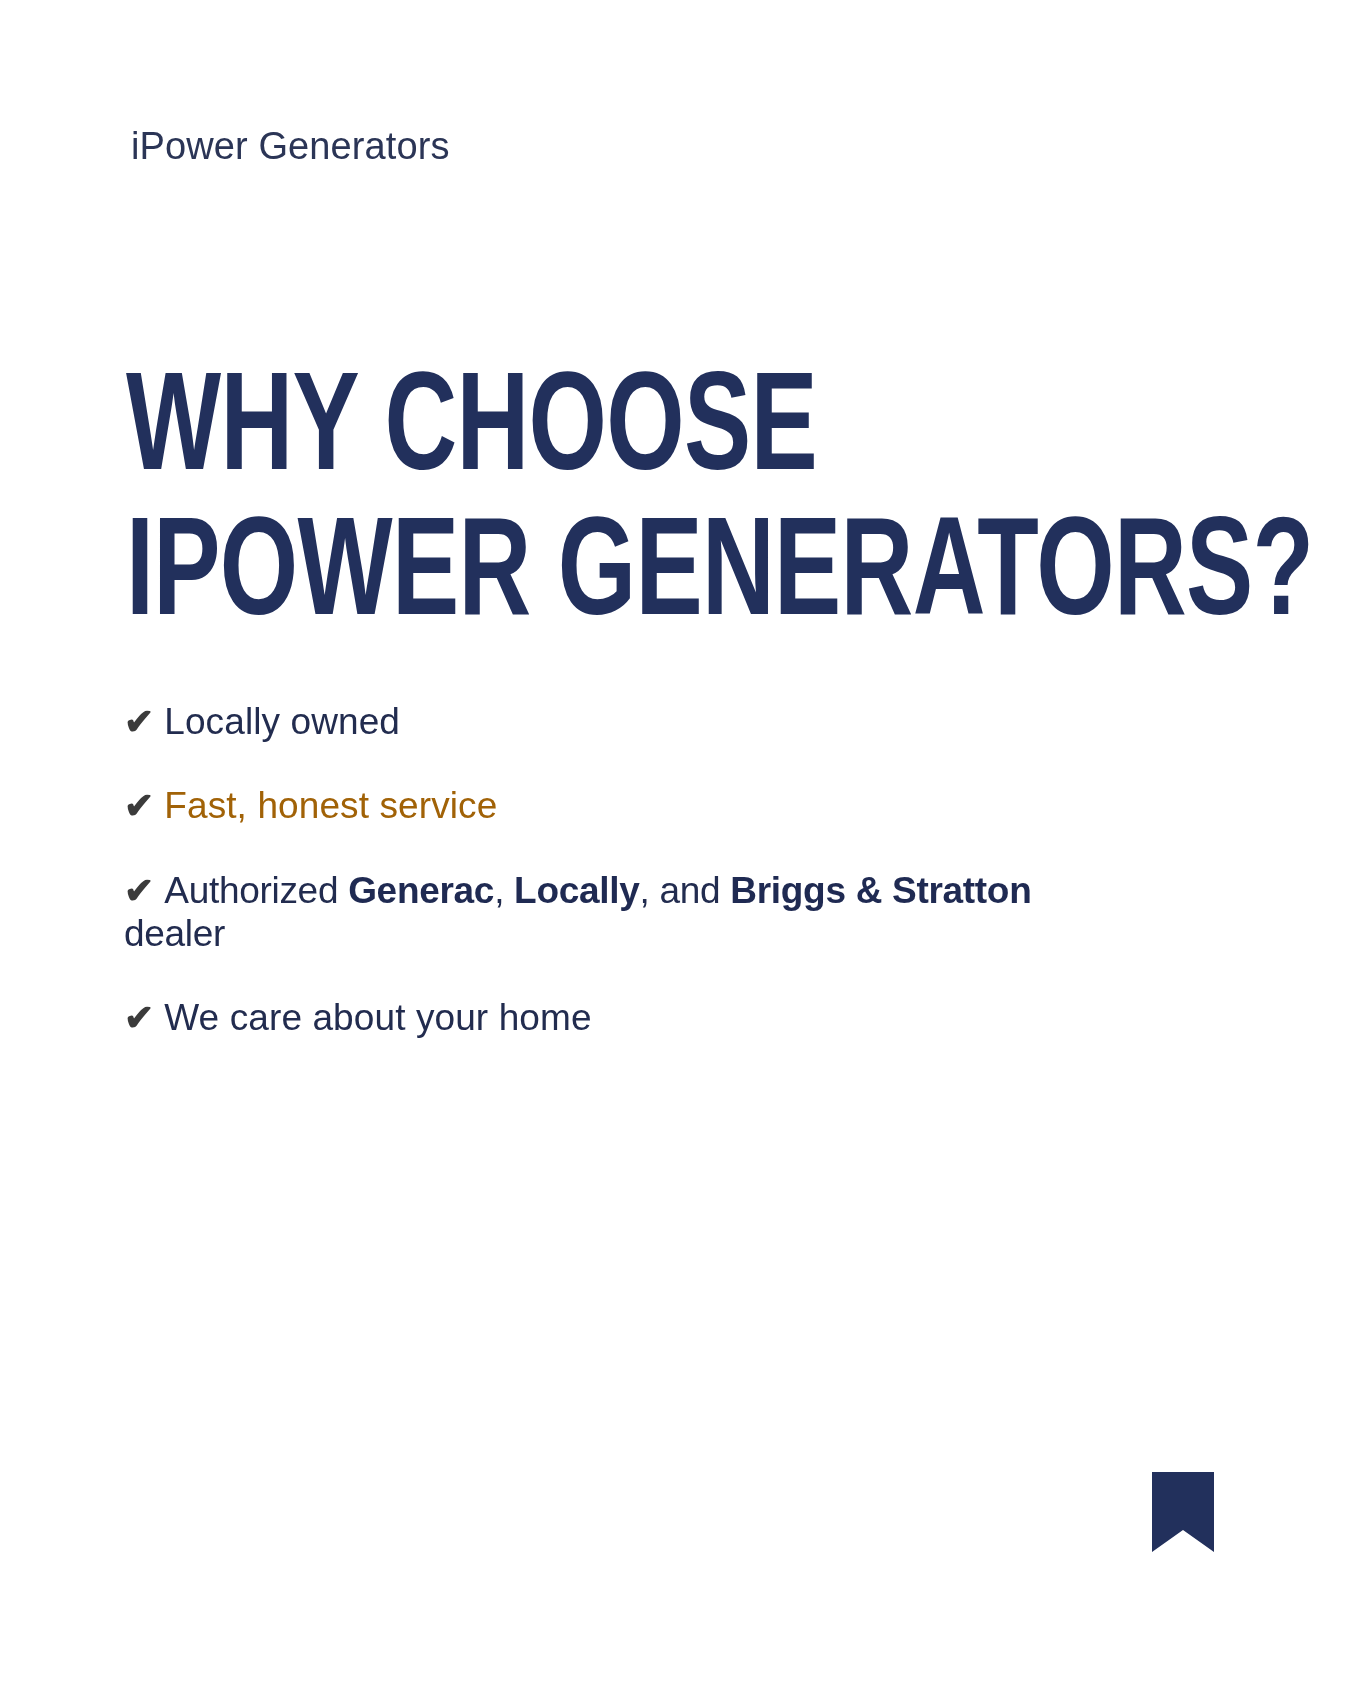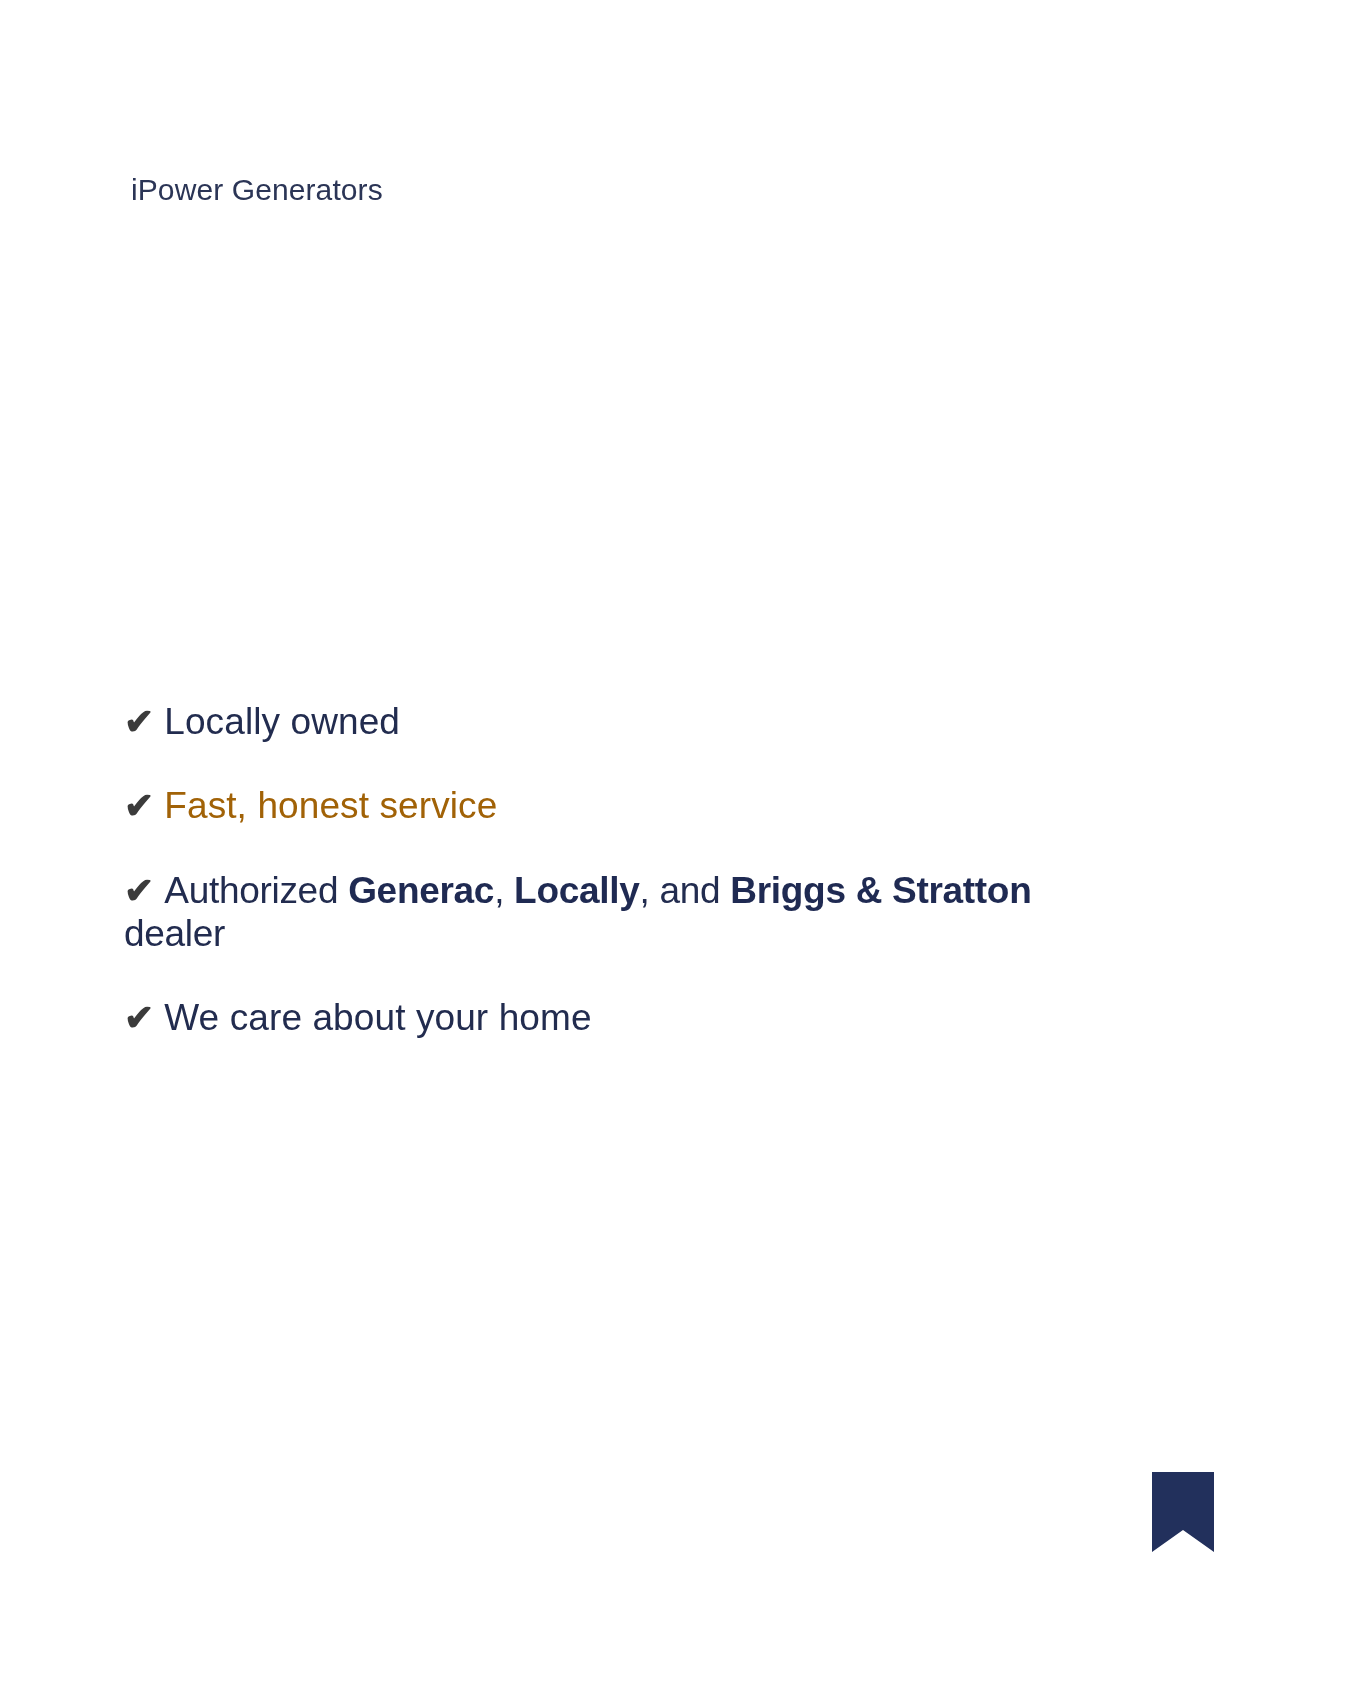--- a/index.html
+++ b/index.html
@@ -22,13 +22,12 @@
     position: absolute;
     left: 131px;
     top: 124px;
-    font-size: 30px;
+    font-size: 38px;
     line-height: 1.2;
     letter-spacing: 0.1px;
     color: #2b3556;
     font-weight: 400;
     white-space: nowrap;
-    margin-top: 48px;
   }
 
   

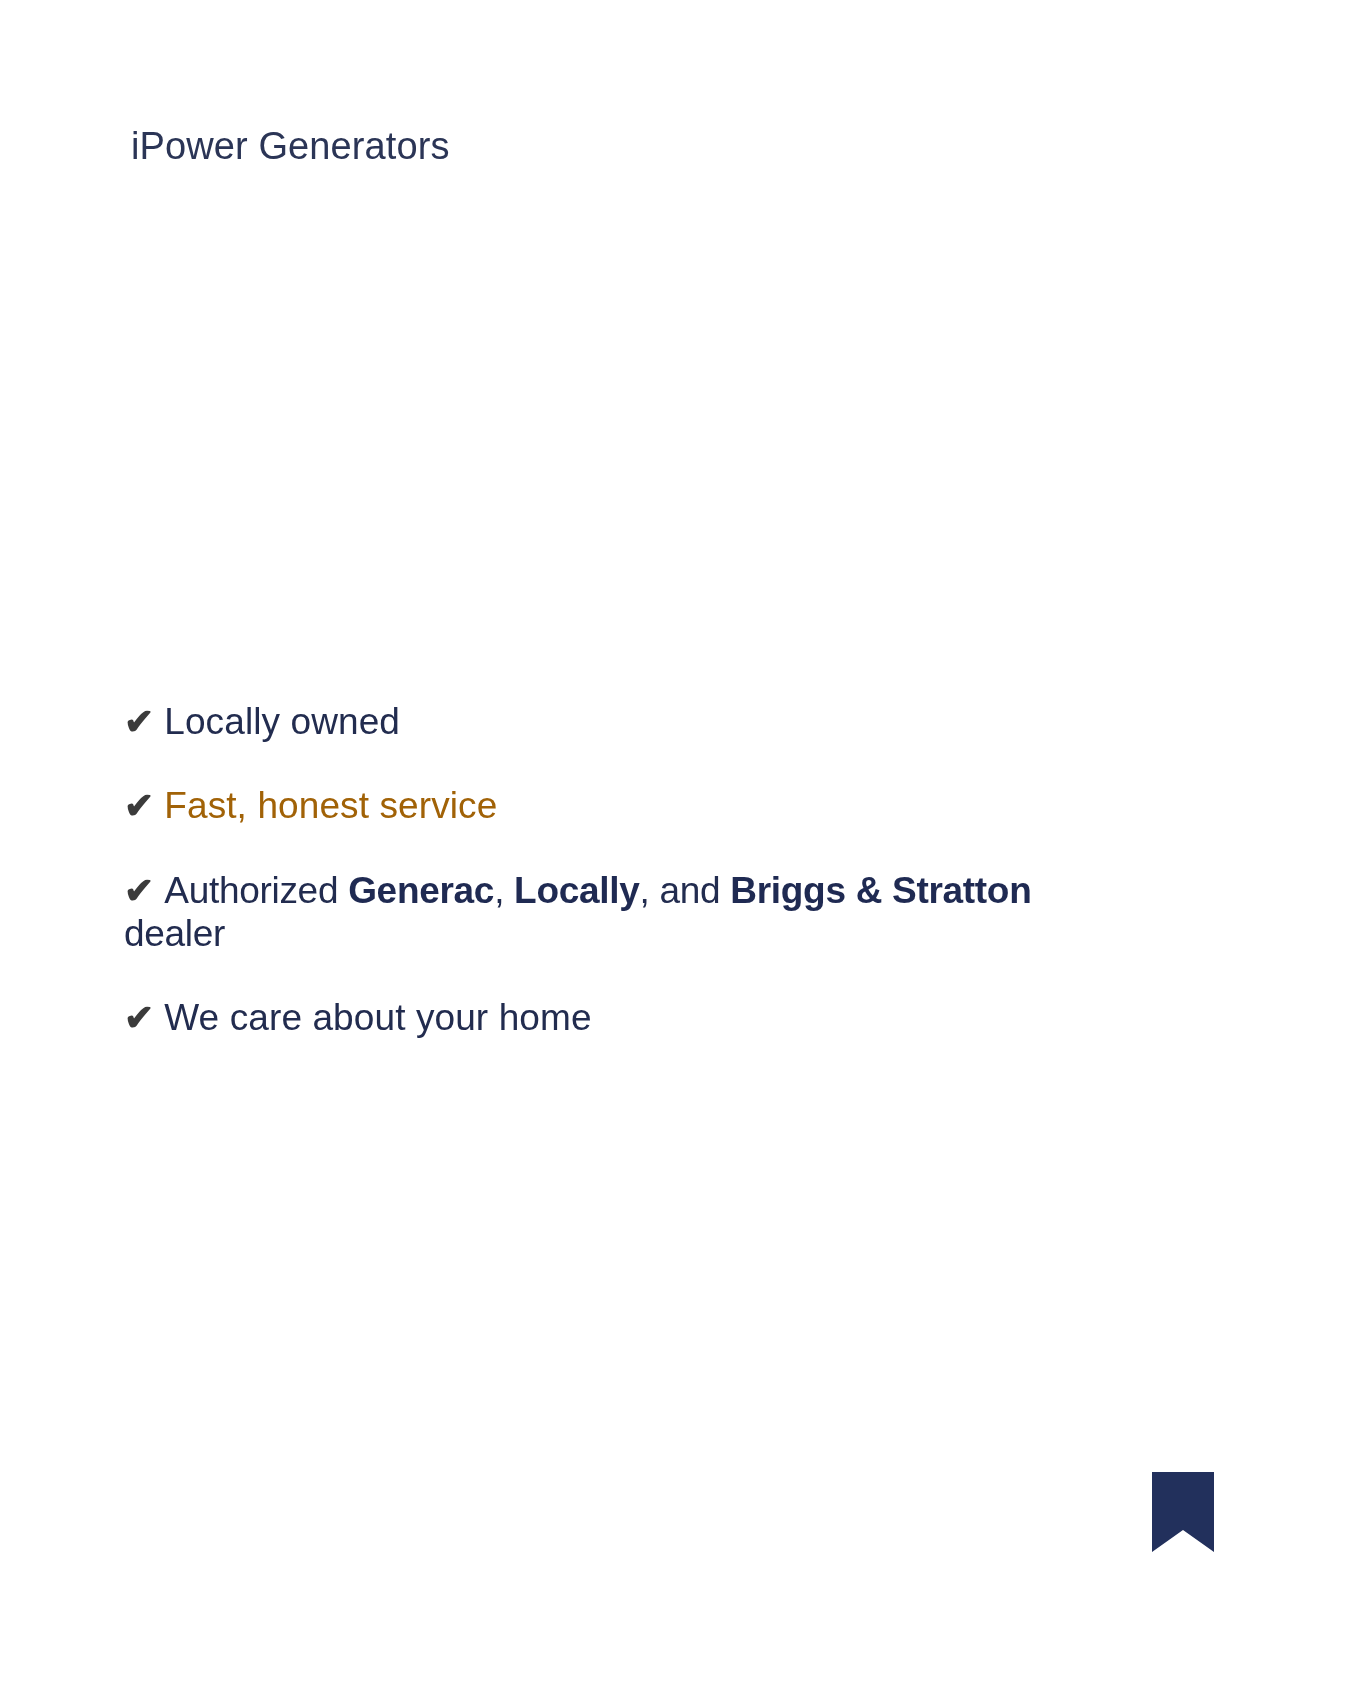--- a/index.html
+++ b/index.html
@@ -119,6 +119,10 @@
 
   <div class="brand">iPower Generators</div>
 
+  <div class="headline" style="color: rgb(34, 48, 92);">
+    <span class="headline-line">WHY CHOOSE</span>
+    <span class="headline-line">IPOWER GENERATORS?</span>
+  </div>
 
   <div class="bullets">
     <div class="bullet" style="color: rgb(34, 44, 79);">

